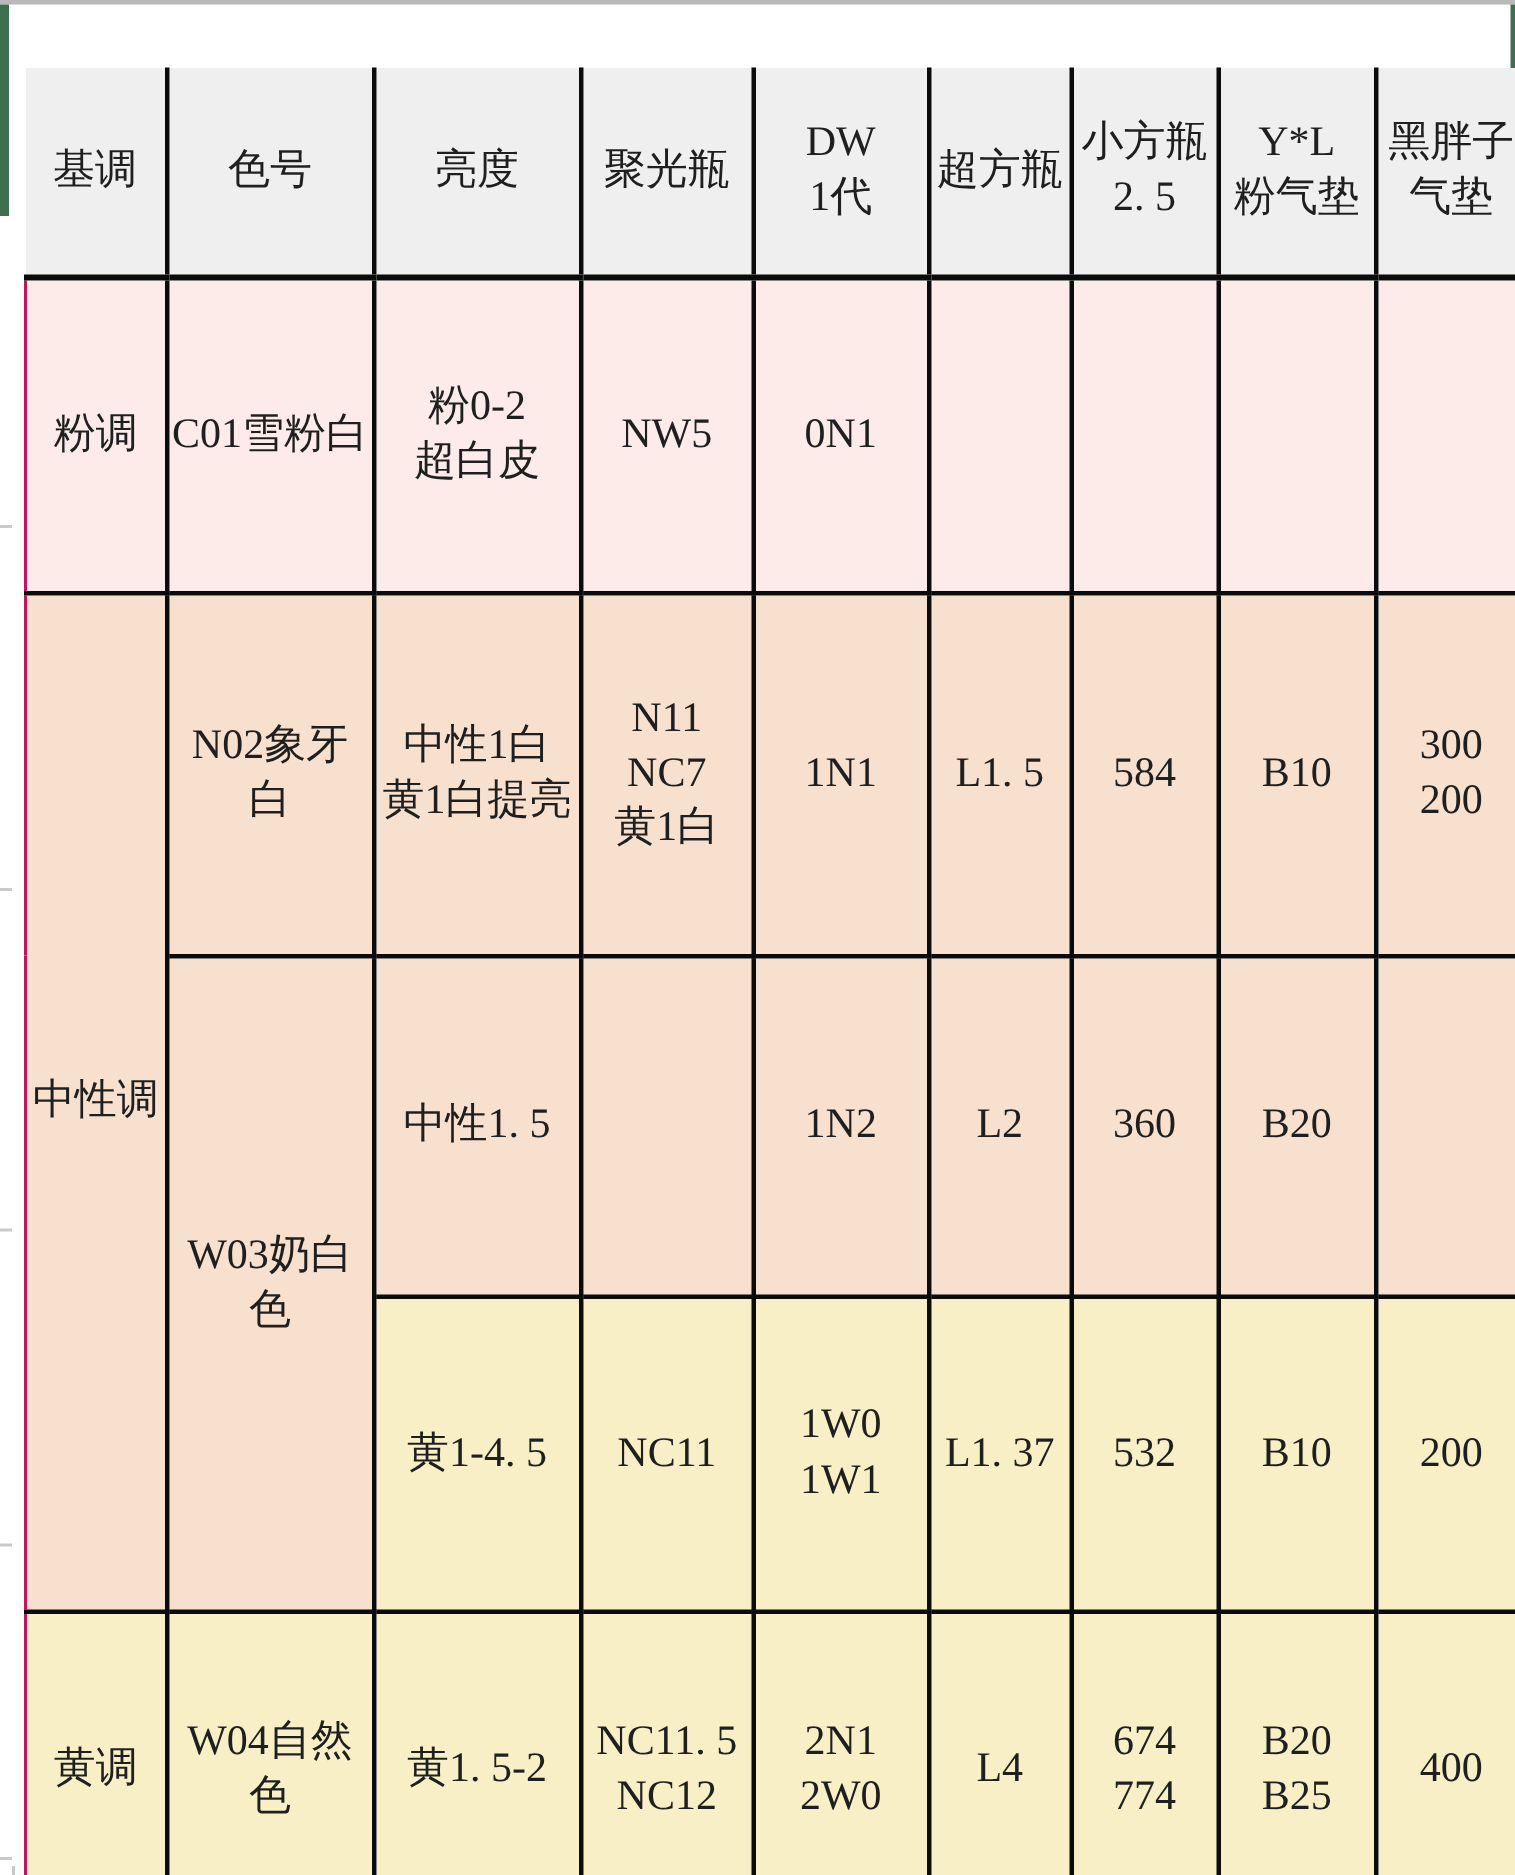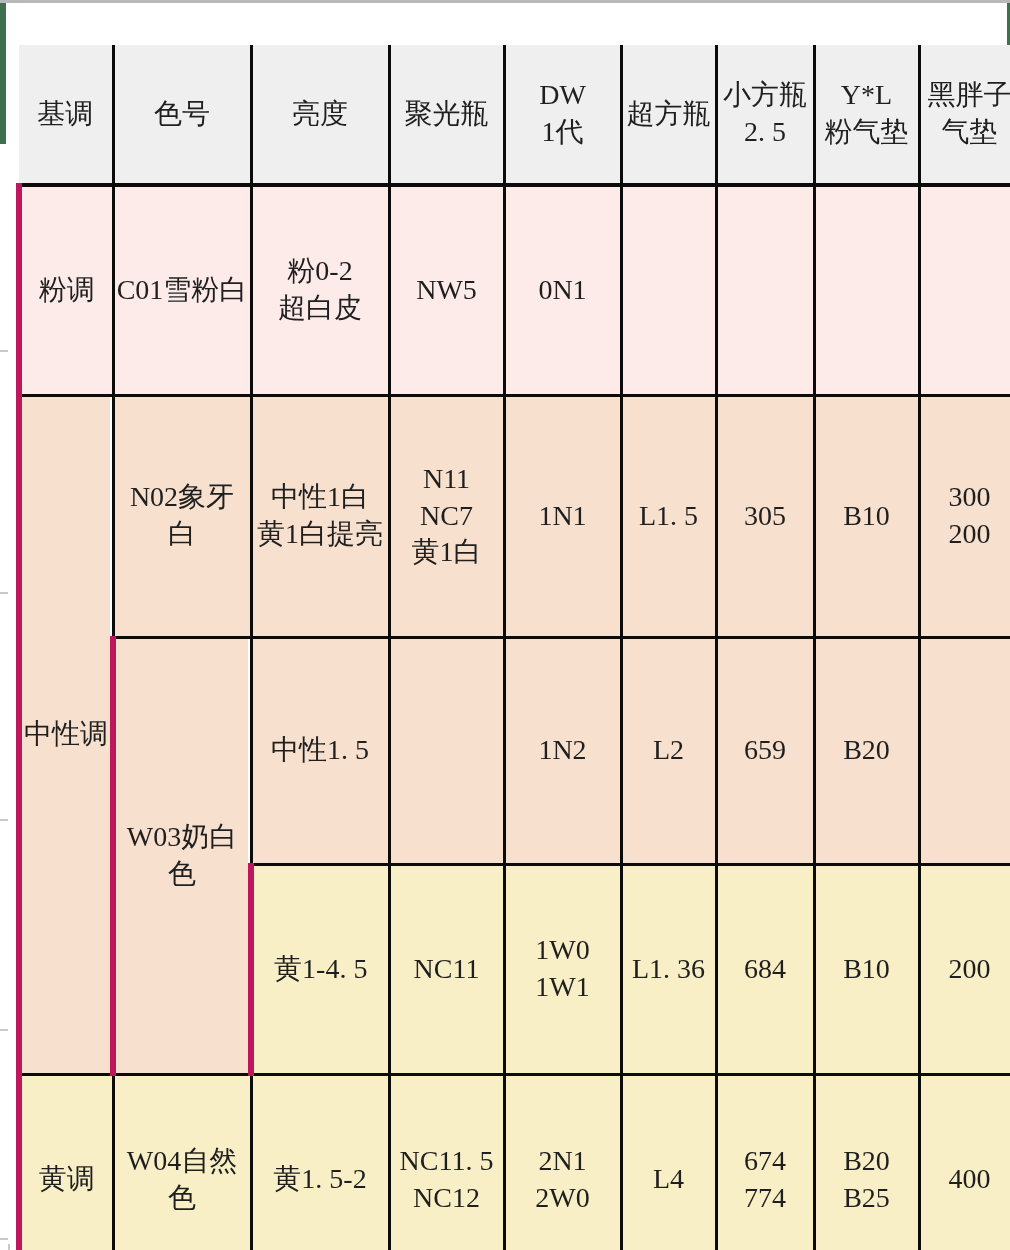--- a/index.html
+++ b/index.html
@@ -40,7 +40,7 @@
   }
   table.grid tr.hdr th{background:#f0eff0;border-top:none;border-bottom-width:4px;}
   table.grid tr.hdr th:first-child{border-left:none;}
-  table.grid td:first-child,table.grid td.edge-left{border-left:6px solid #be185d;}
+  table.grid td:first-child,table.grid td.edge-left{border-left:2px solid #be185d;}
   .pink{background:#fcebe9;}
   .peach{background:#f7e0cd;}
   .yellow{background:#f9efc6;}

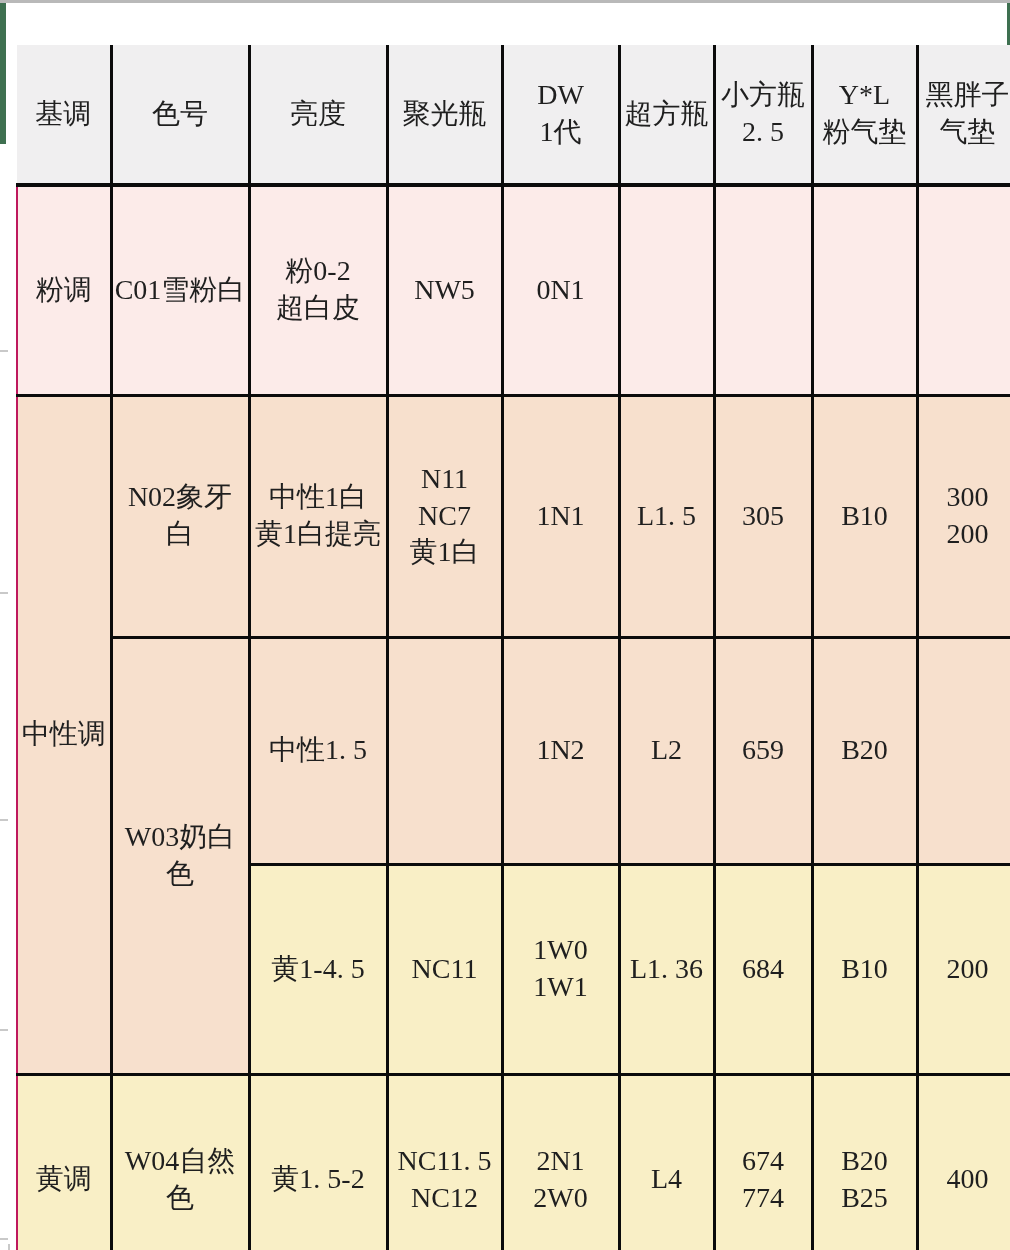--- a/index.html
+++ b/index.html
@@ -122,7 +122,7 @@
 黄1白</td>
         <td class="peach">1N1</td>
         <td class="peach">L1. 5</td>
-        <td class="peach">305</td>
+        <td class="peach">584</td>
         <td class="peach">B10</td>
         <td class="peach">300
 200</td>

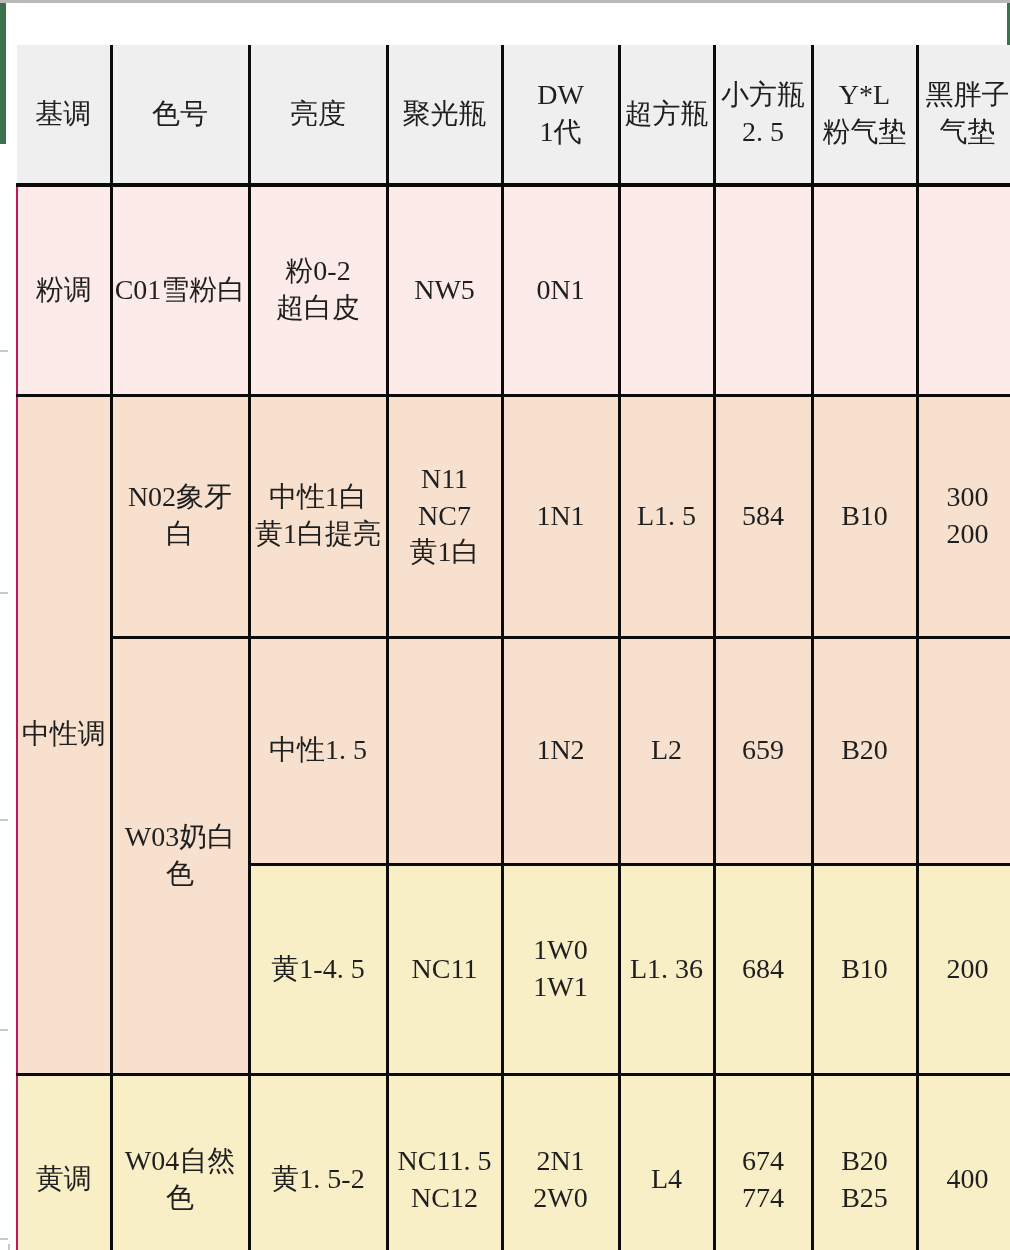--- a/index.html
+++ b/index.html
@@ -134,7 +134,7 @@
         <td class="peach"></td>
         <td class="peach">1N2</td>
         <td class="peach">L2</td>
-        <td class="peach">659</td>
+        <td class="peach">360</td>
         <td class="peach">B20</td>
         <td class="peach"></td>
       </tr>

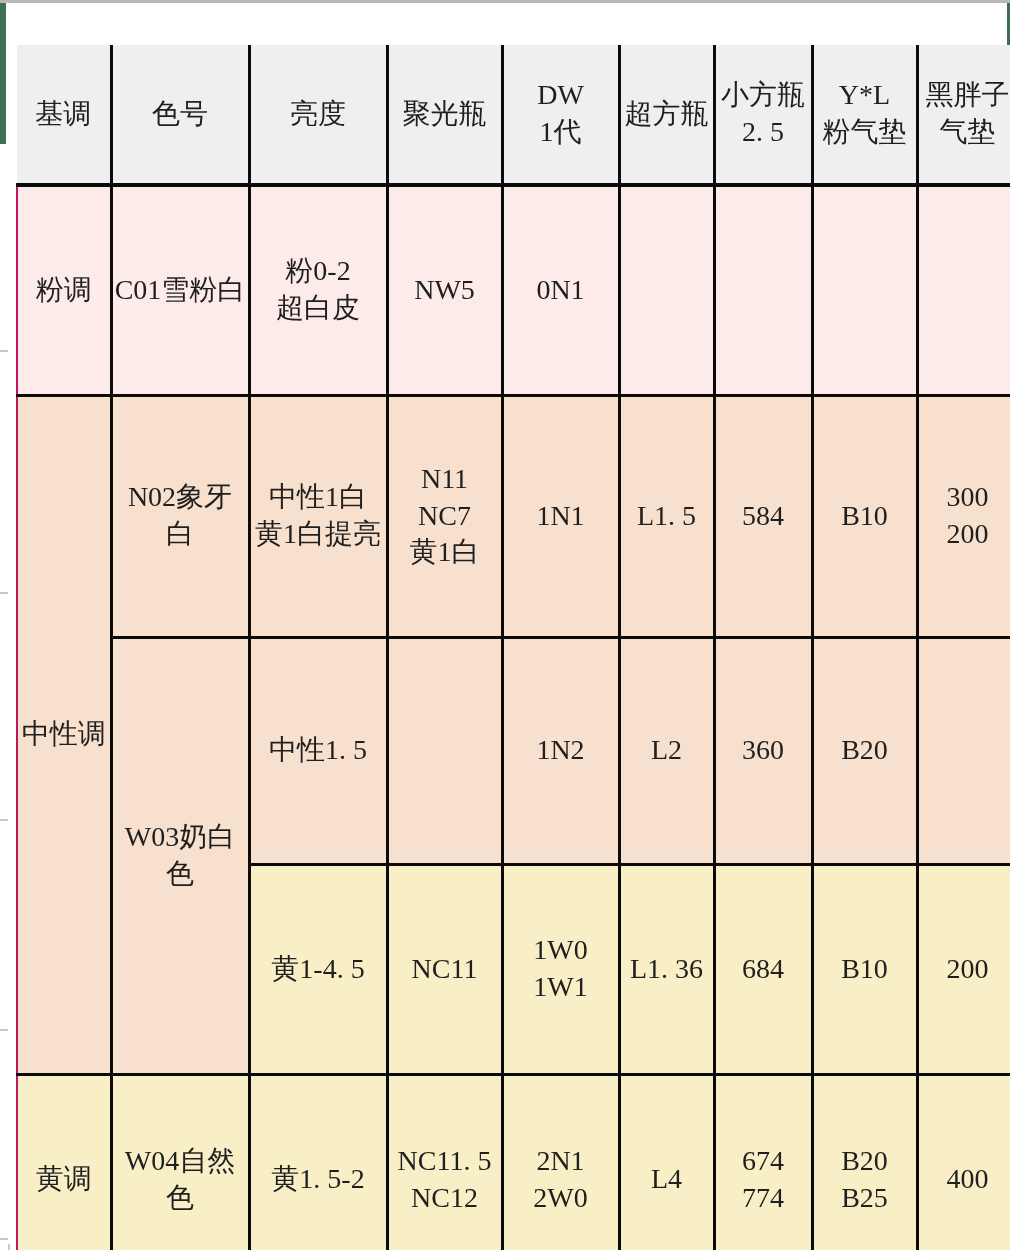--- a/index.html
+++ b/index.html
@@ -144,7 +144,7 @@
         <td class="yellow">NC11</td>
         <td class="yellow">1W0
 1W1</td>
-        <td class="yellow">L1. 36</td>
+        <td class="yellow">L1. 37</td>
         <td class="yellow">684</td>
         <td class="yellow">B10</td>
         <td class="yellow">200</td>

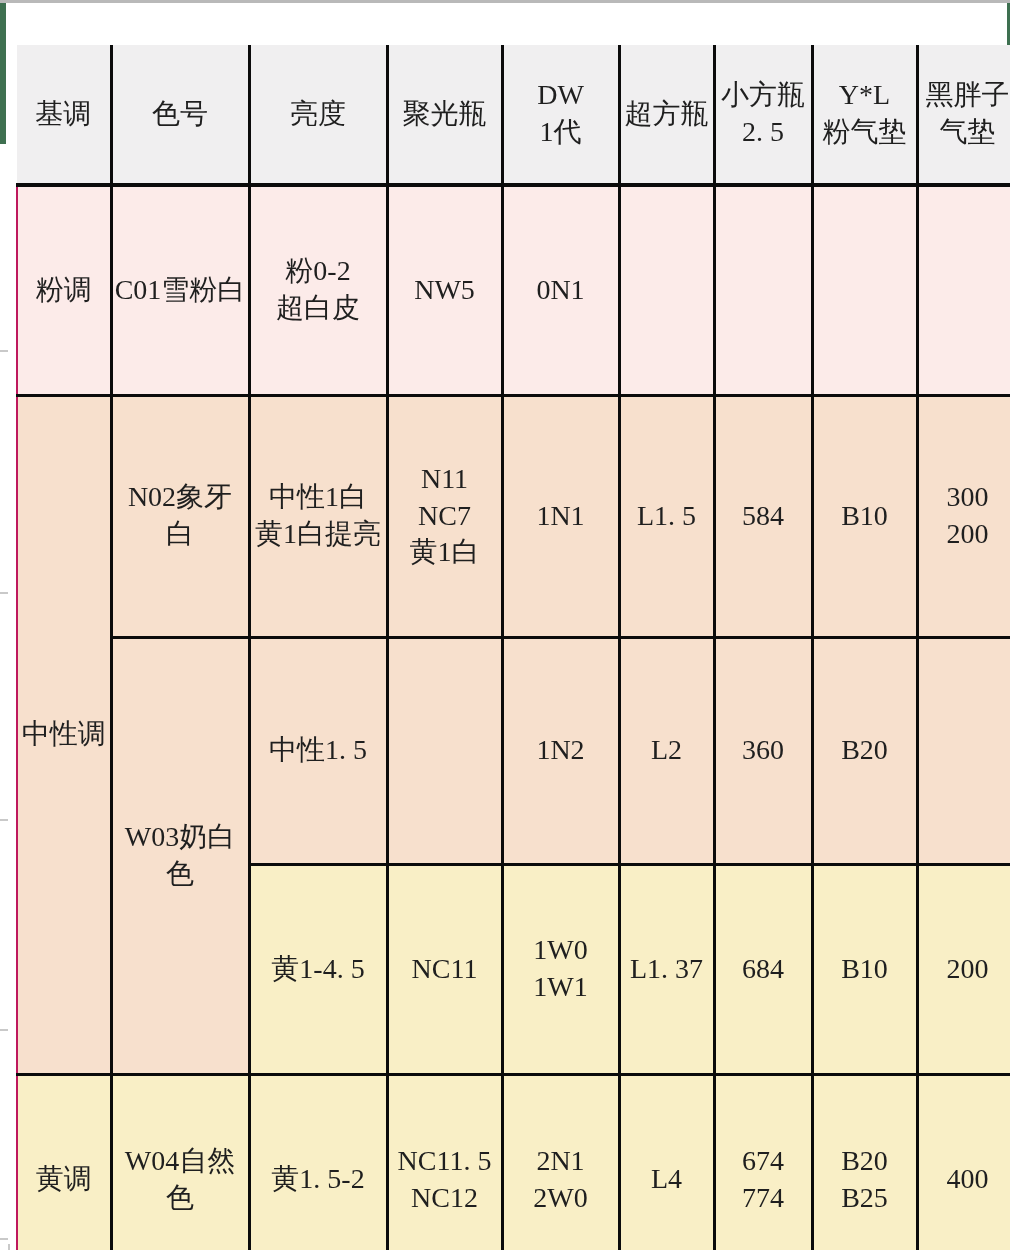--- a/index.html
+++ b/index.html
@@ -145,7 +145,7 @@
         <td class="yellow">1W0
 1W1</td>
         <td class="yellow">L1. 37</td>
-        <td class="yellow">684</td>
+        <td class="yellow">532</td>
         <td class="yellow">B10</td>
         <td class="yellow">200</td>
       </tr>

